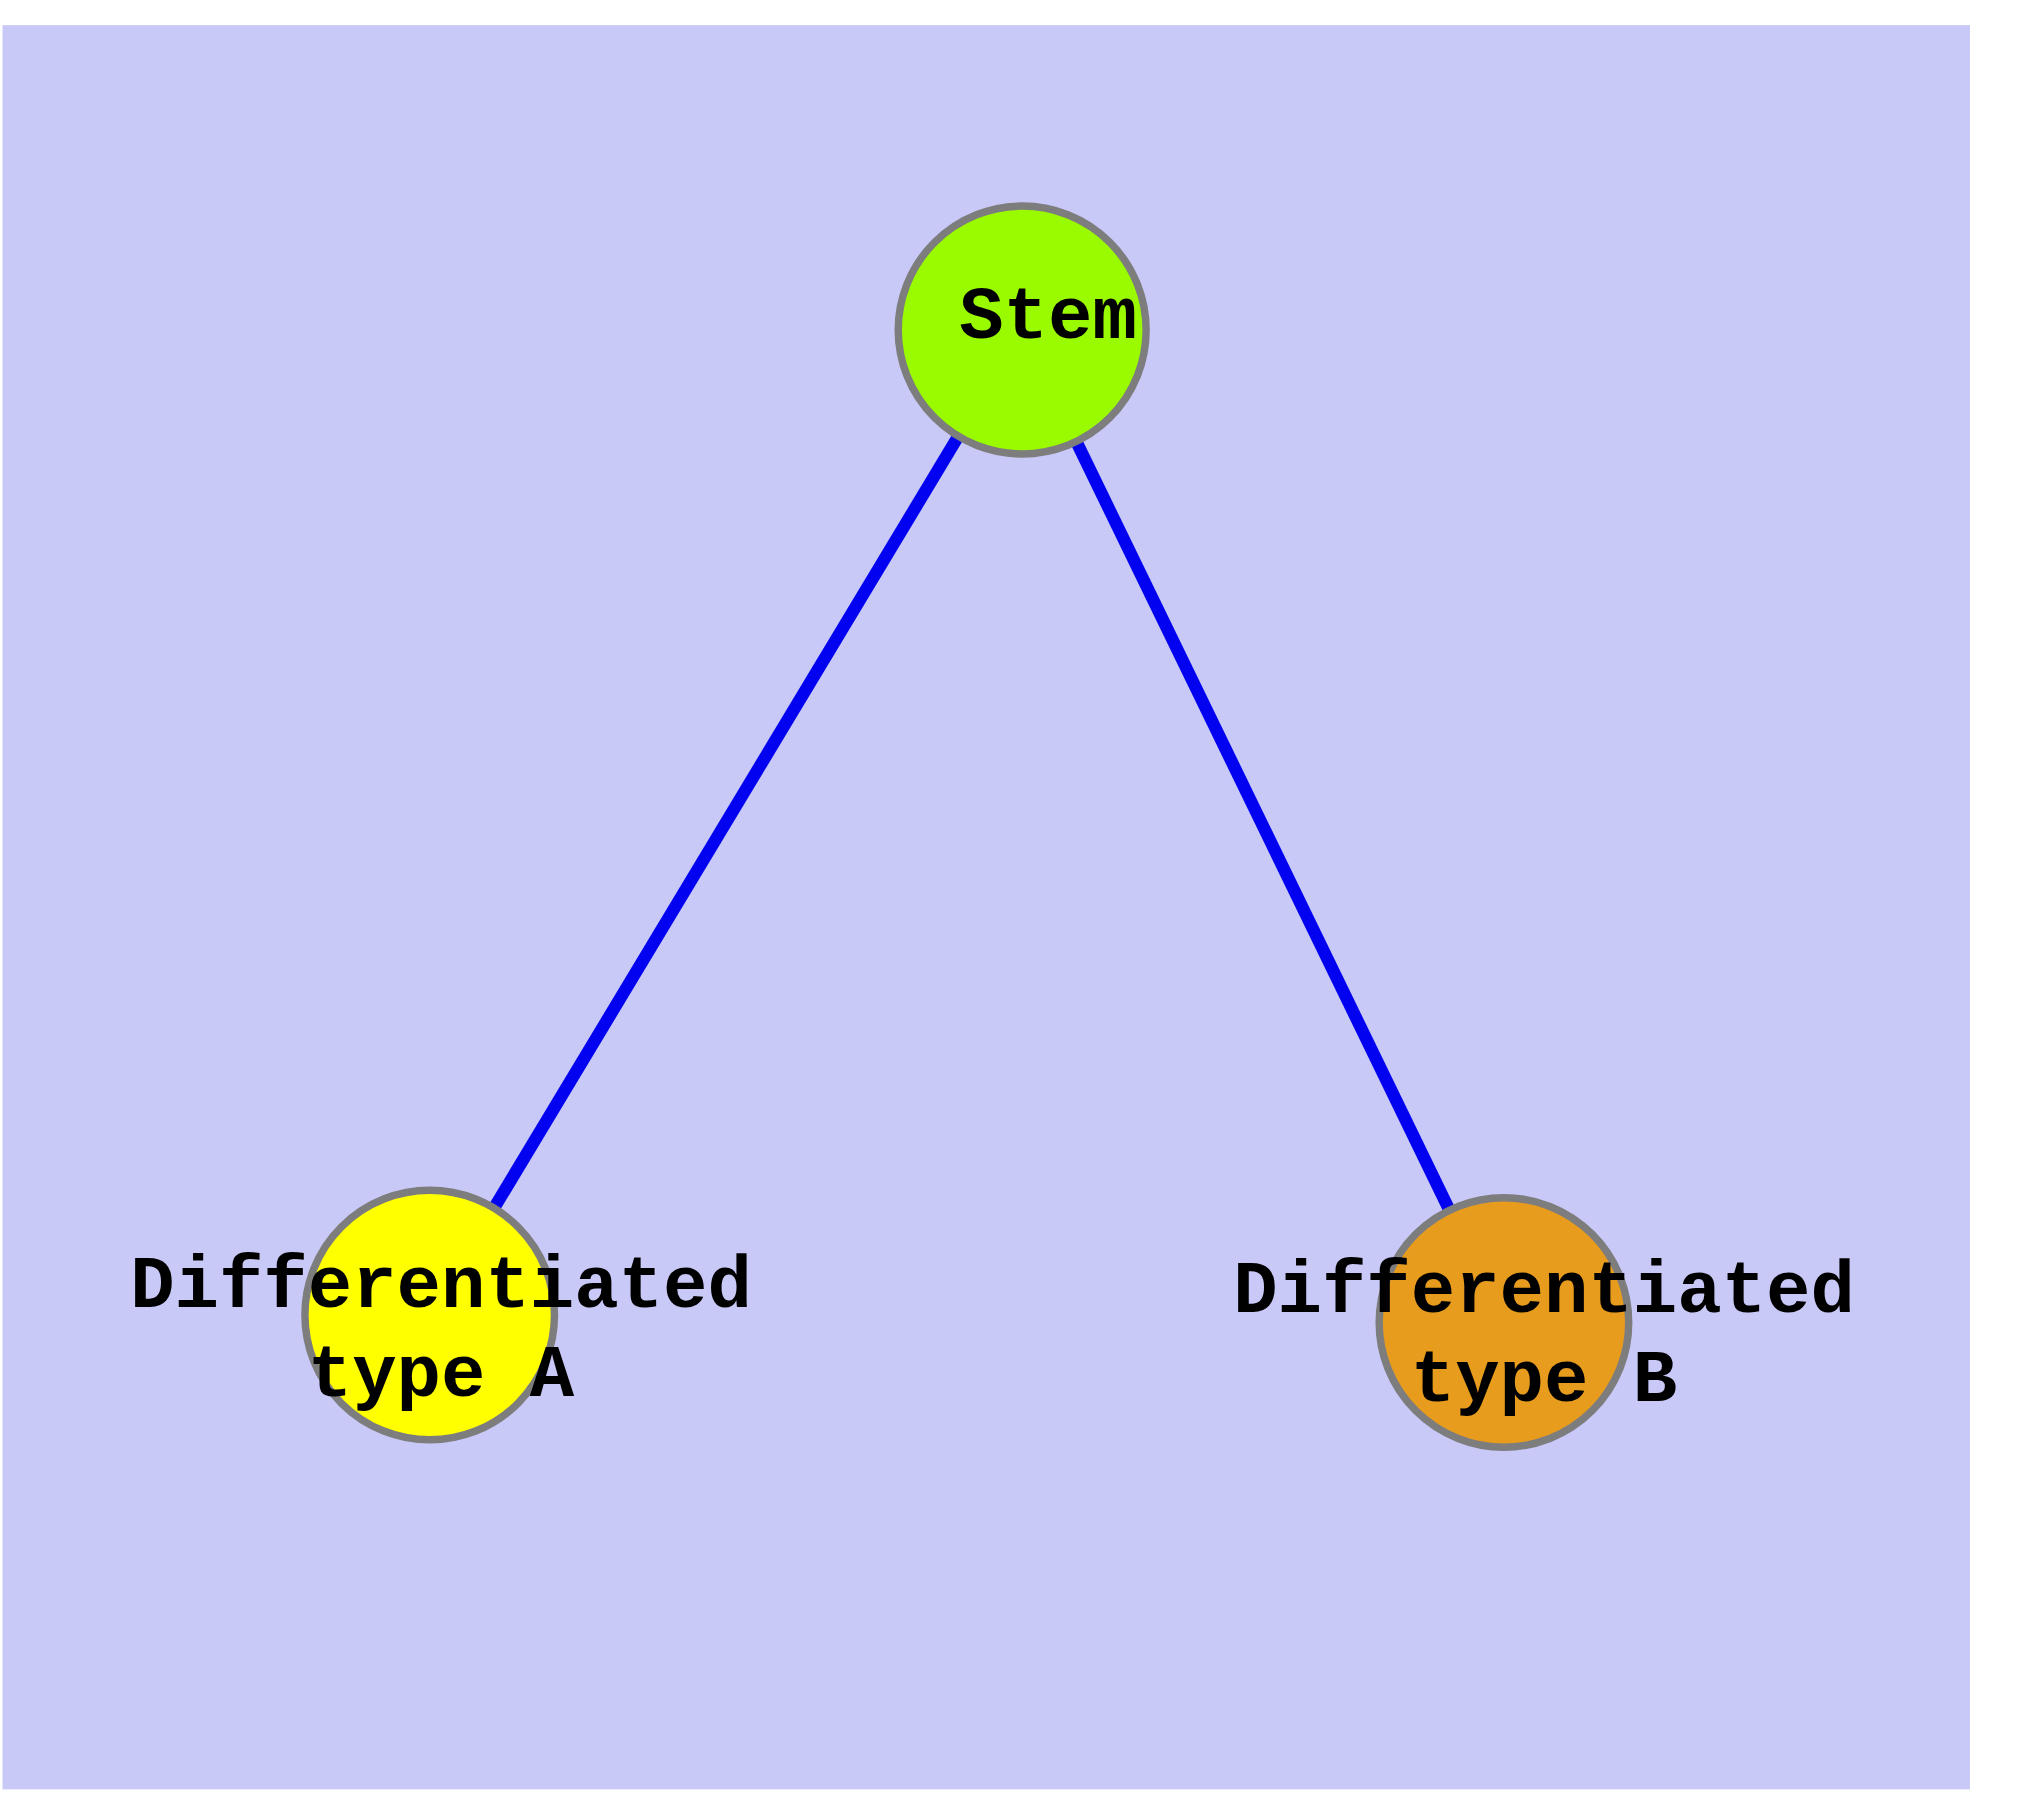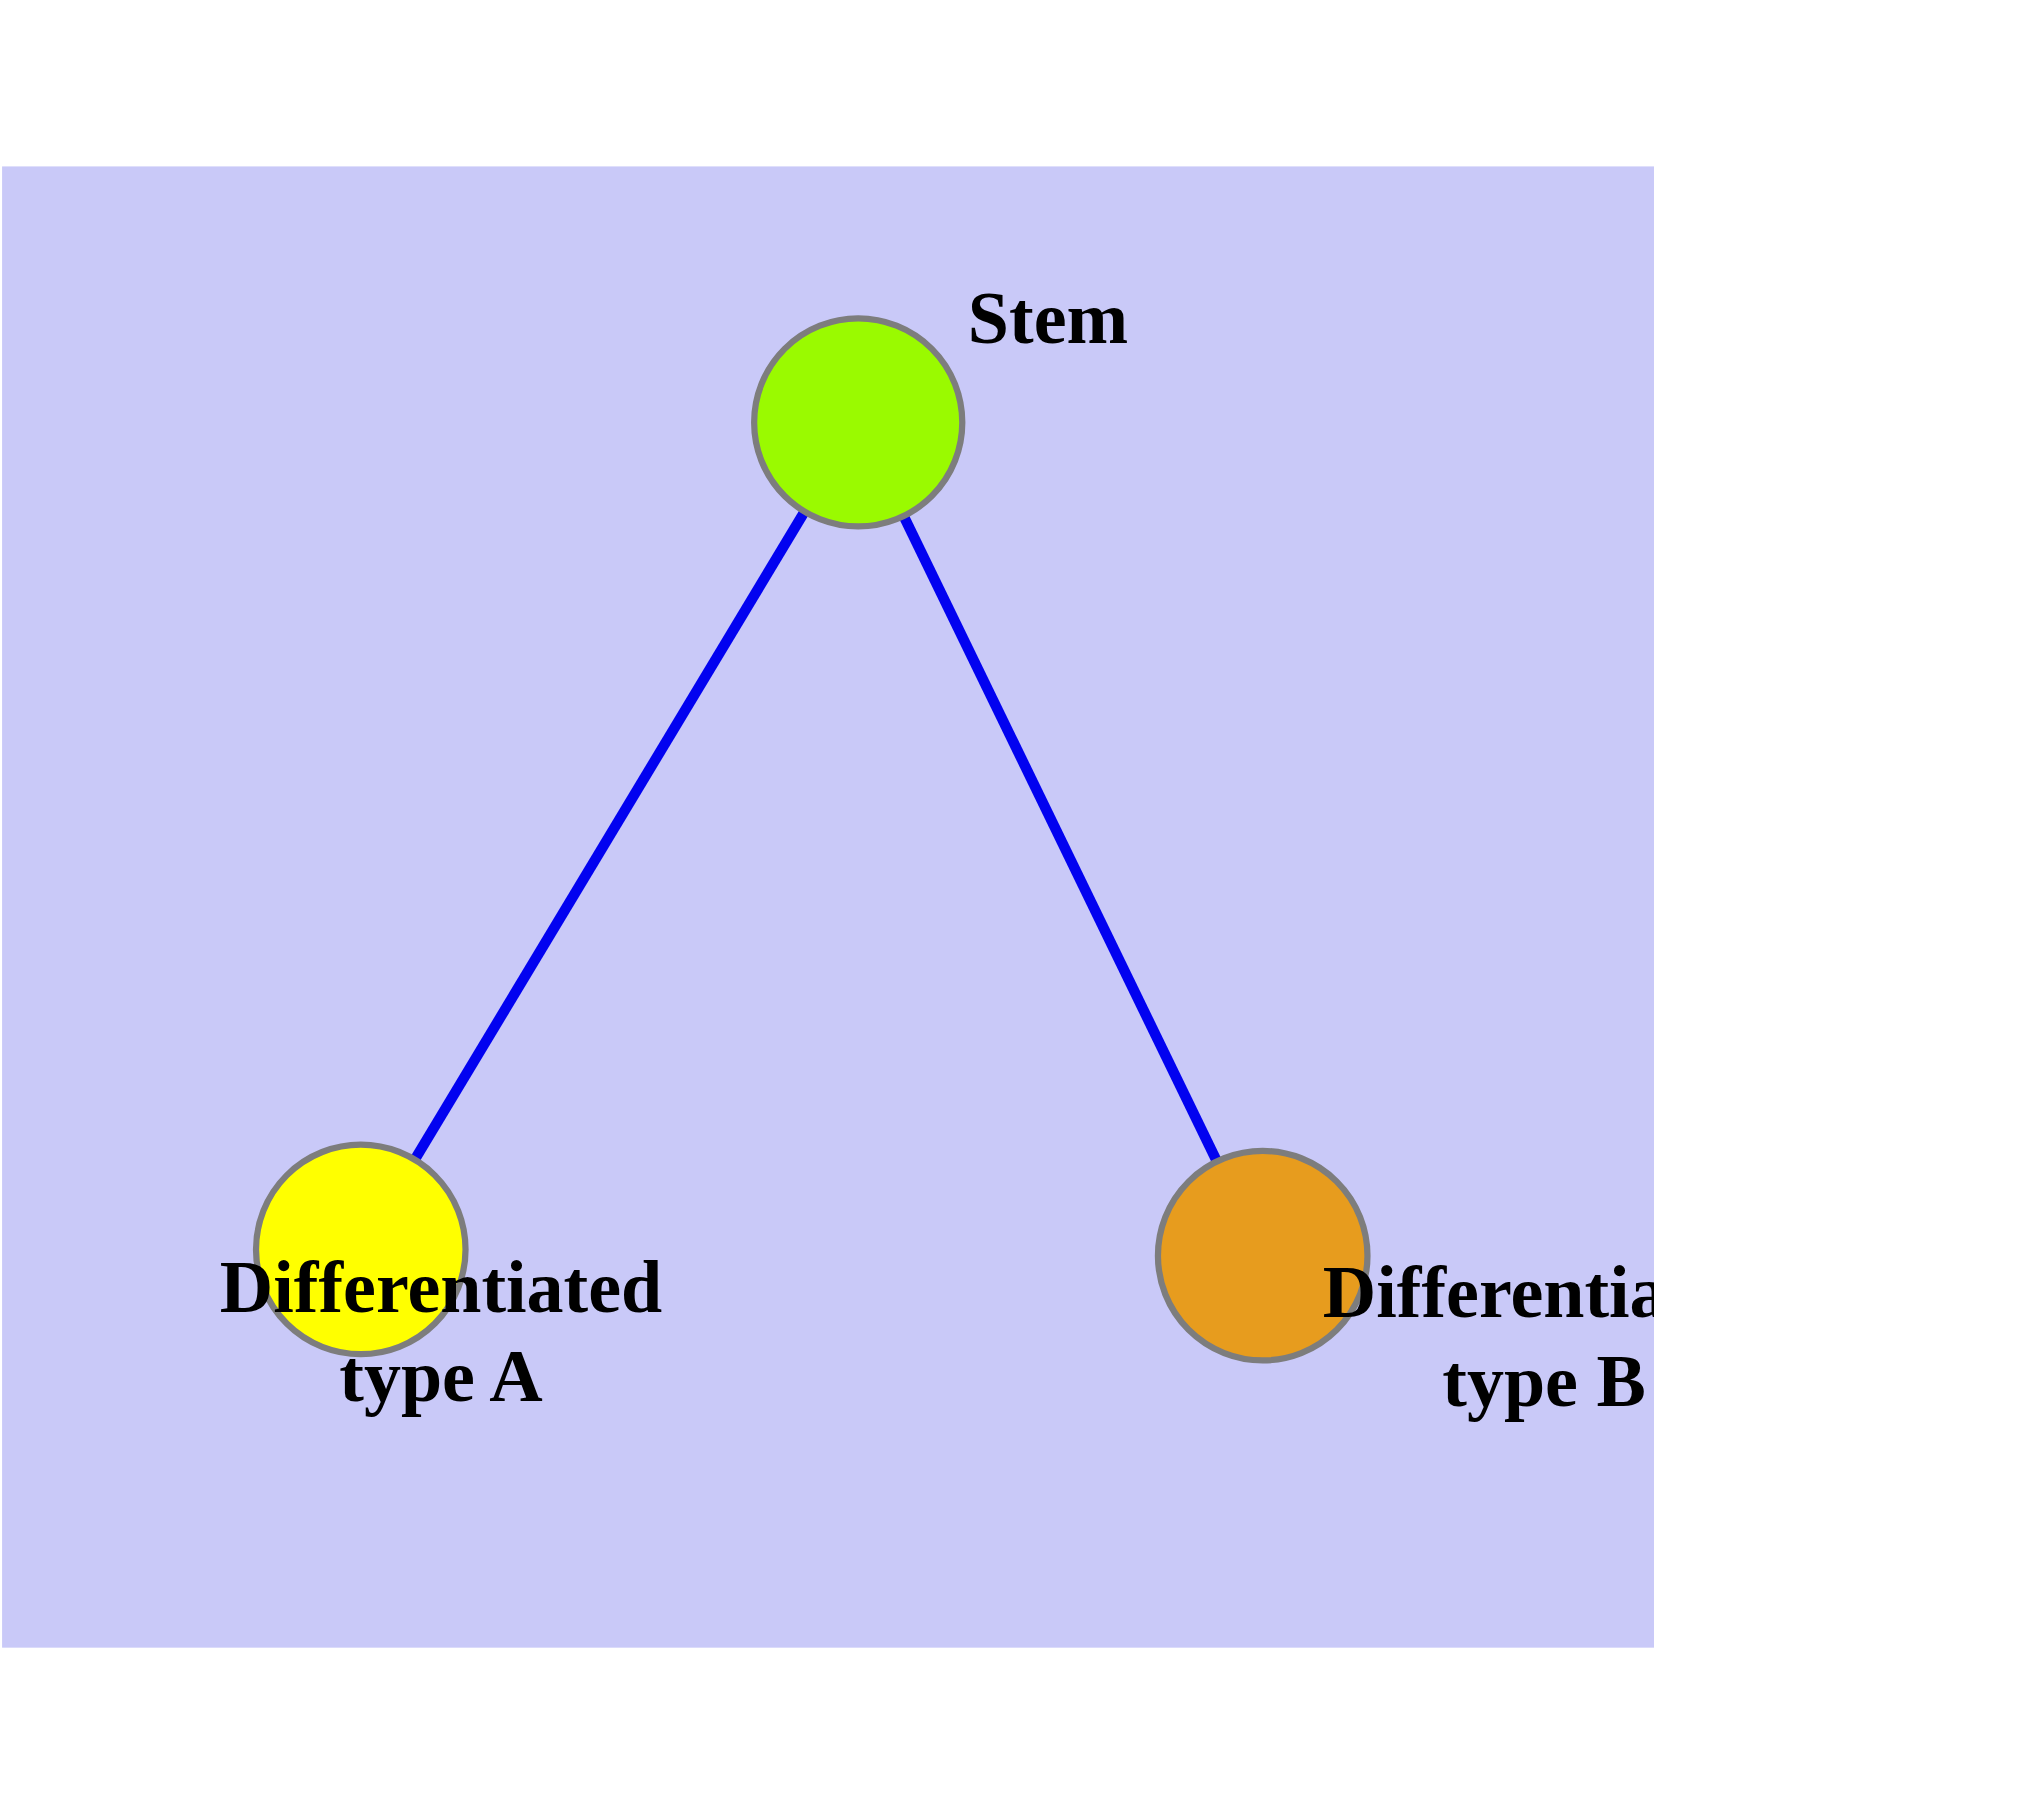--- a/index.html
+++ b/index.html
@@ -9,10 +9,10 @@
   }
   .canvas {
     position: relative;
-    width: 1654px;
+    width: 1970px;
     height: 1812px;
     overflow: hidden;
-    font-family: Liberation Serif, serif;
+    font-family: Liberation Mono, monospace;
   }
   .diagram-svg {
     position: absolute;

